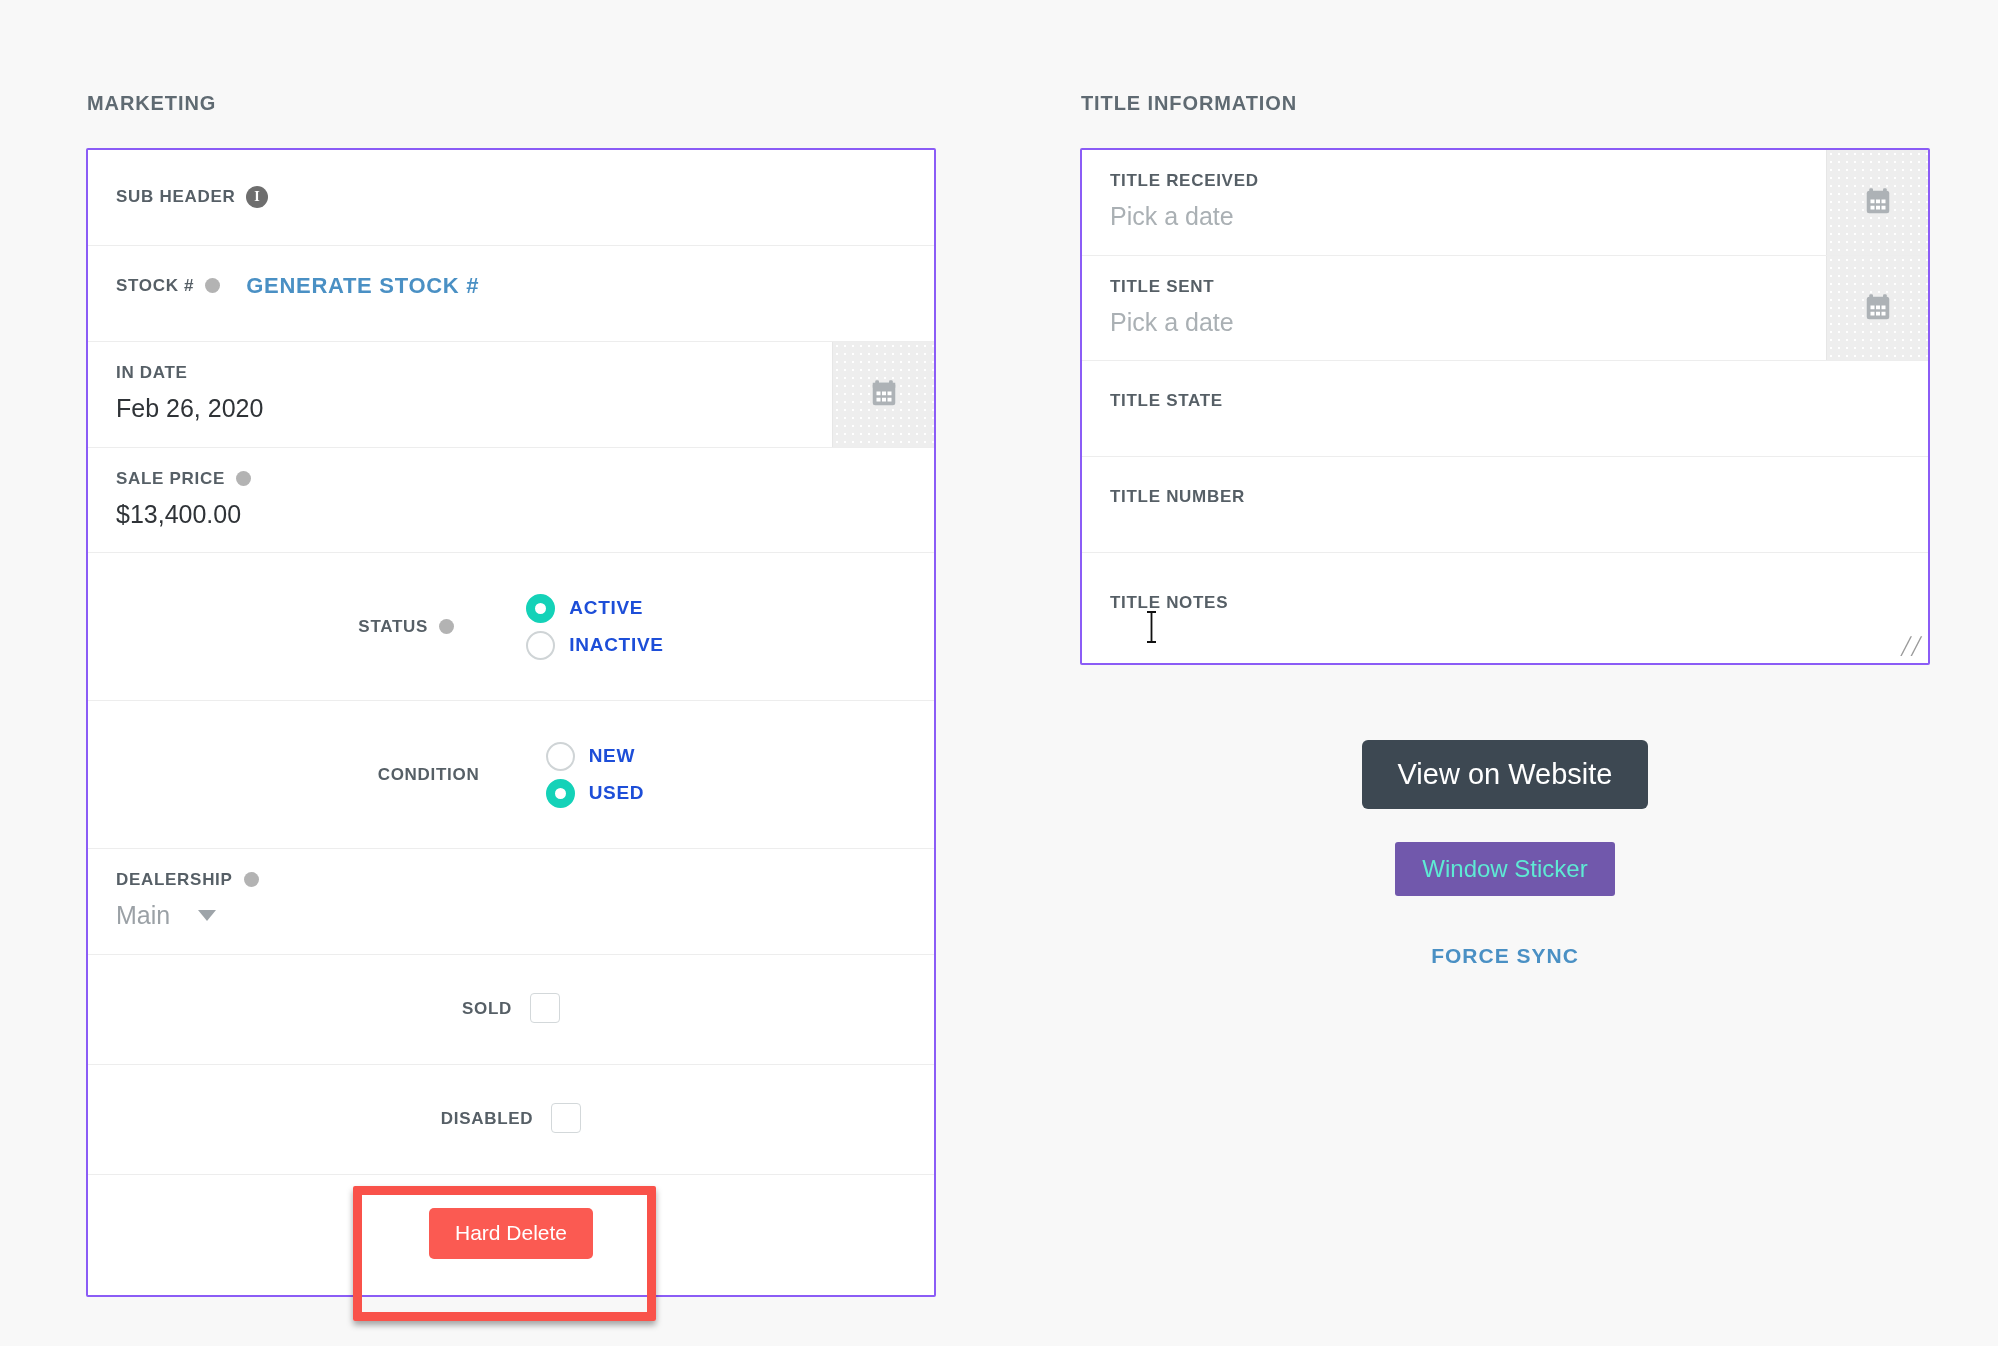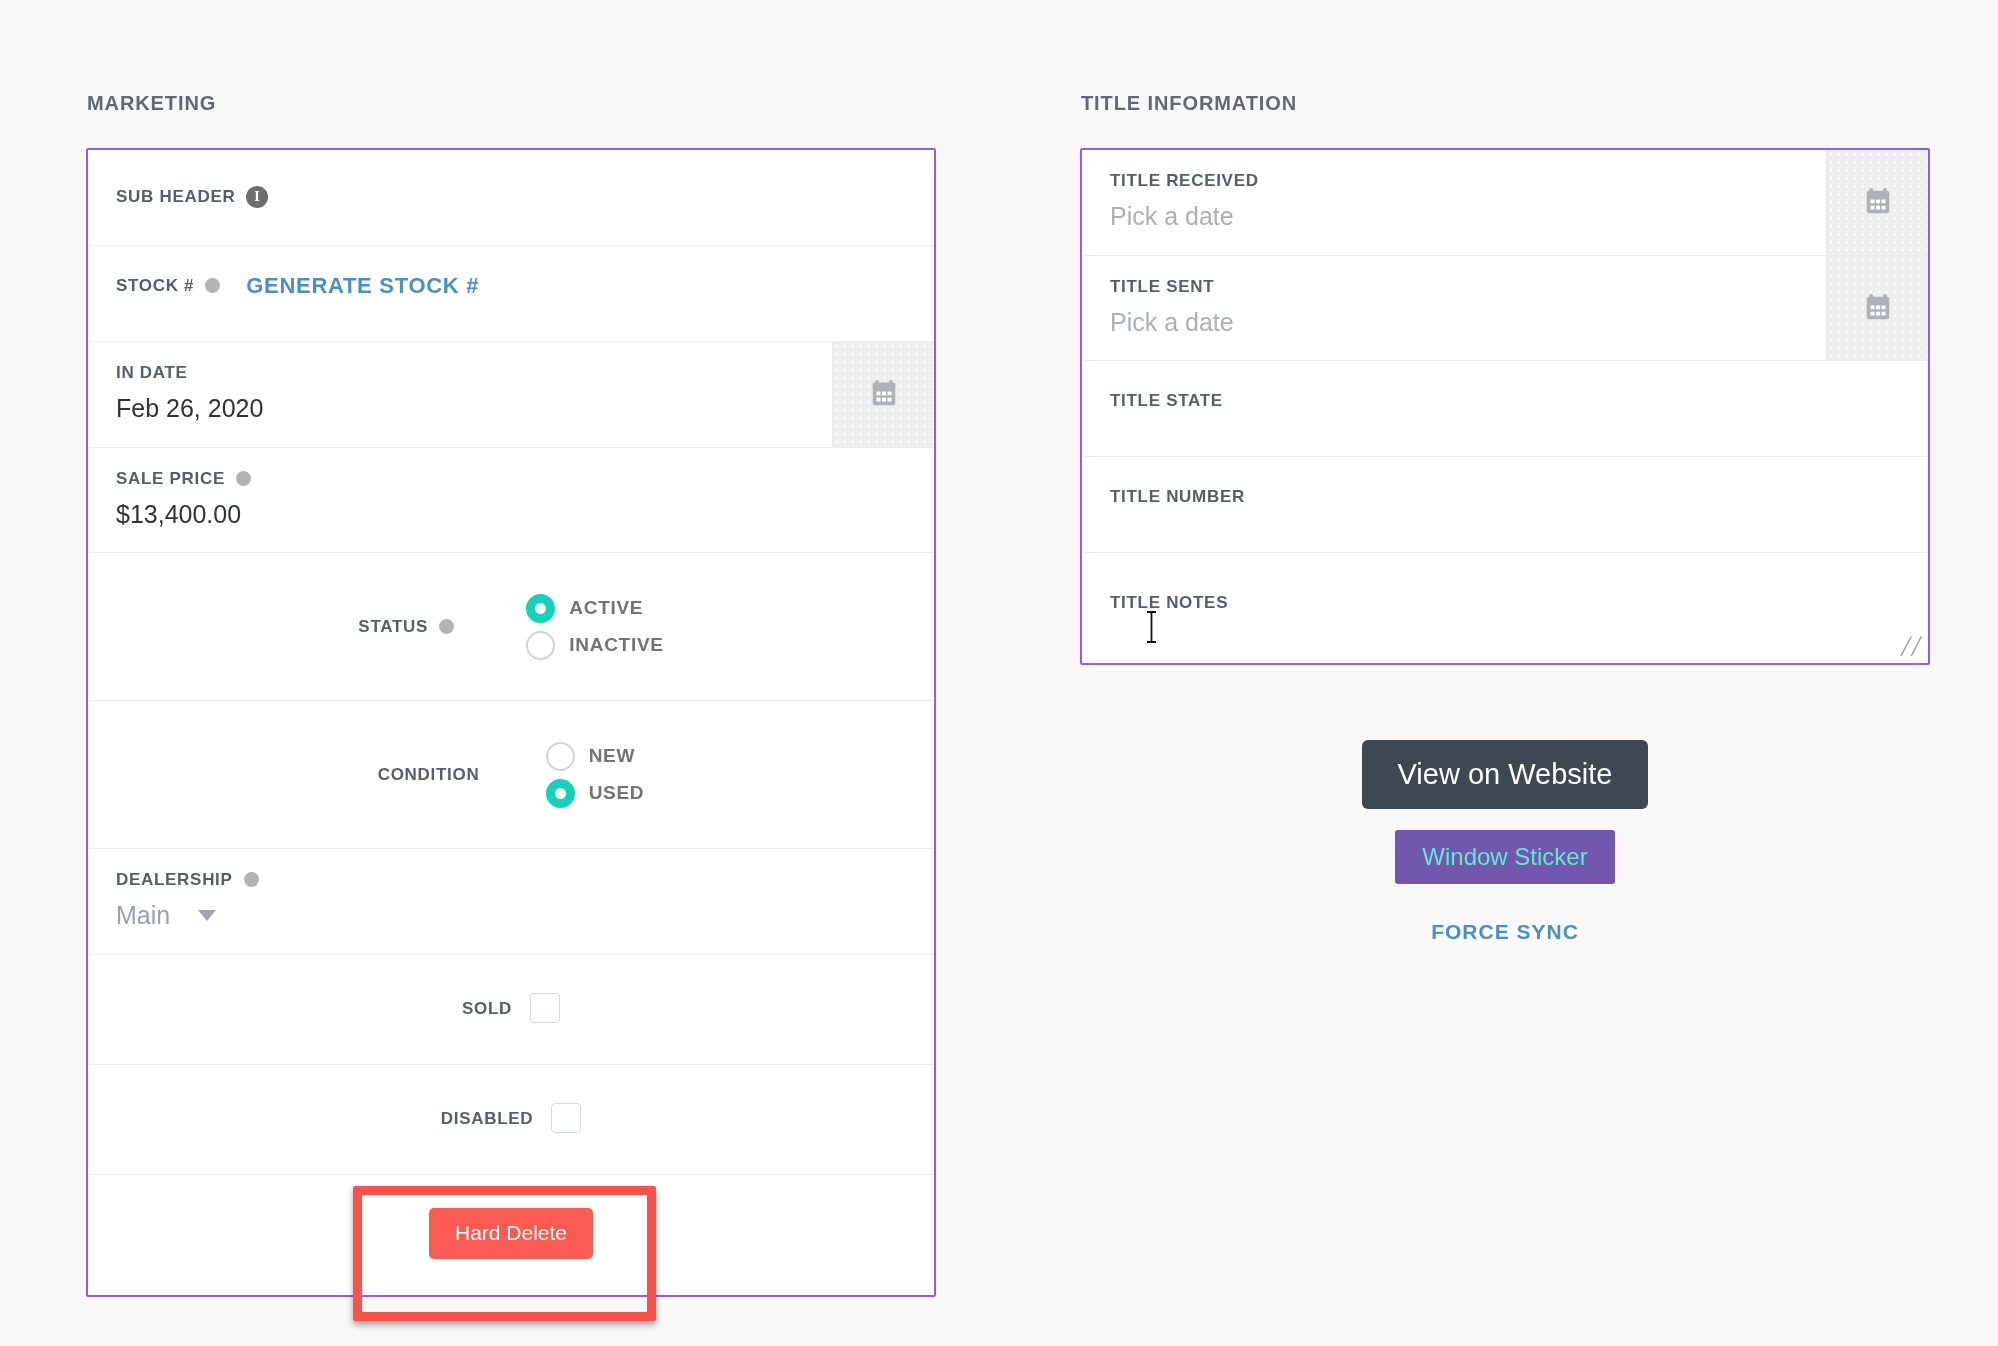--- a/index.html
+++ b/index.html
@@ -182,7 +182,7 @@
     font-size: 19px;
     font-weight: bold;
     letter-spacing: 0.7px;
-    color: #737373;
+    color: #1d4ed8;
     text-transform: uppercase;
   }
 

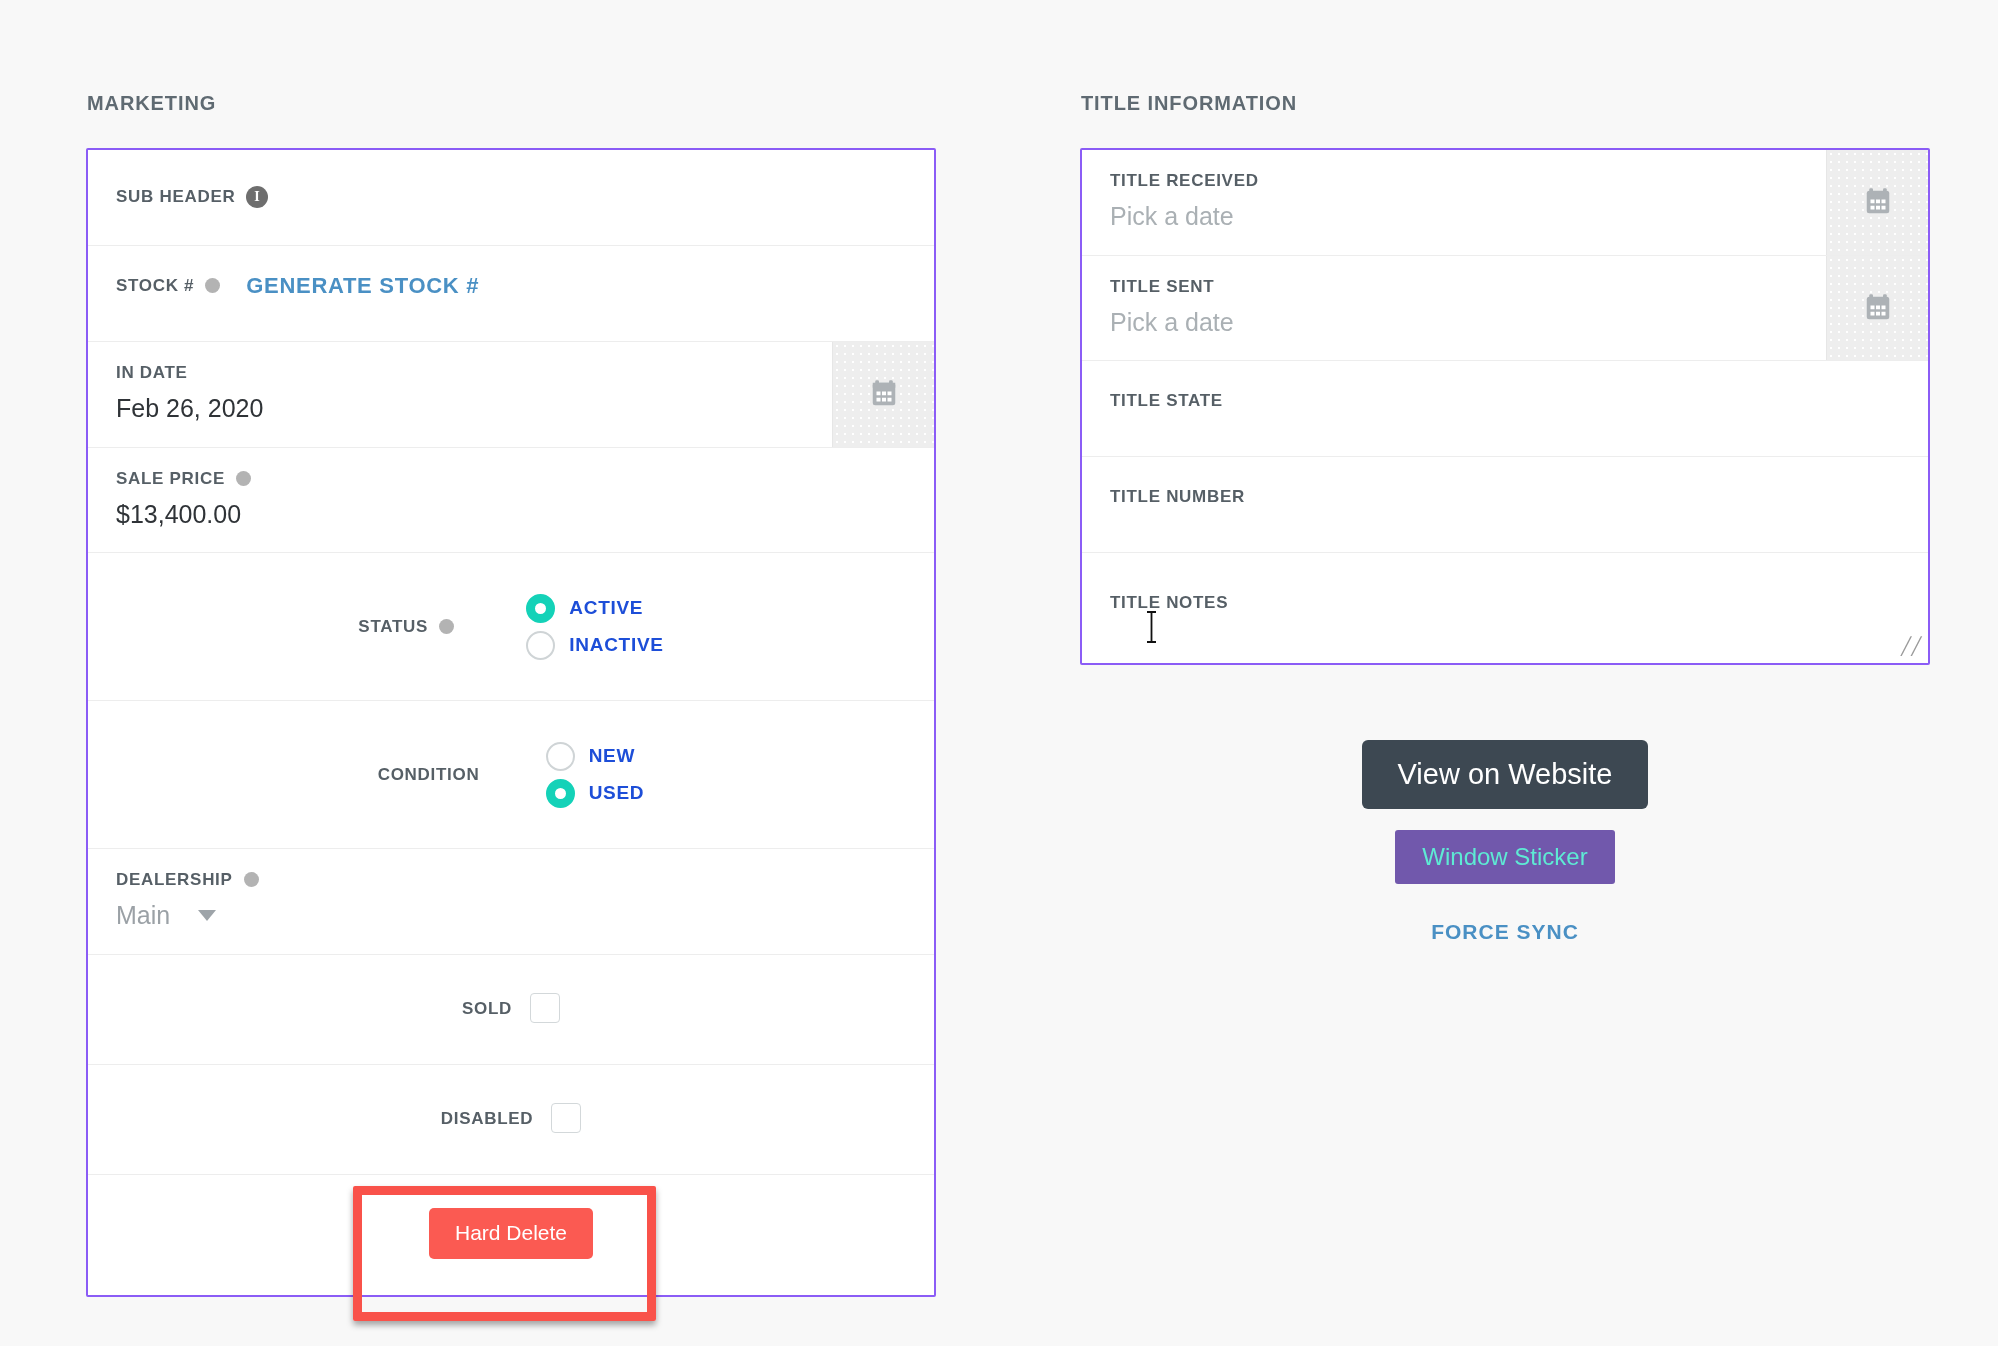--- a/index.html
+++ b/index.html
@@ -261,7 +261,7 @@
     display: flex;
     flex-direction: column;
     align-items: center;
-    gap: 0;
+    gap: 12px;
   }
   .btn-website {
     background: #3d4852;

